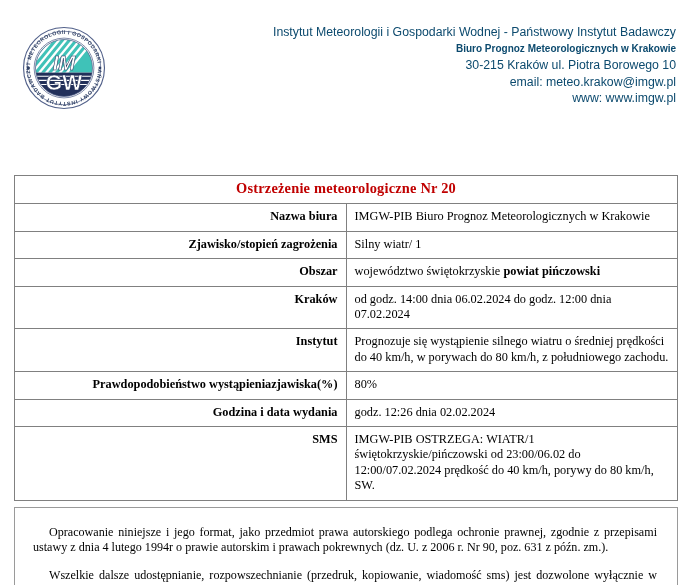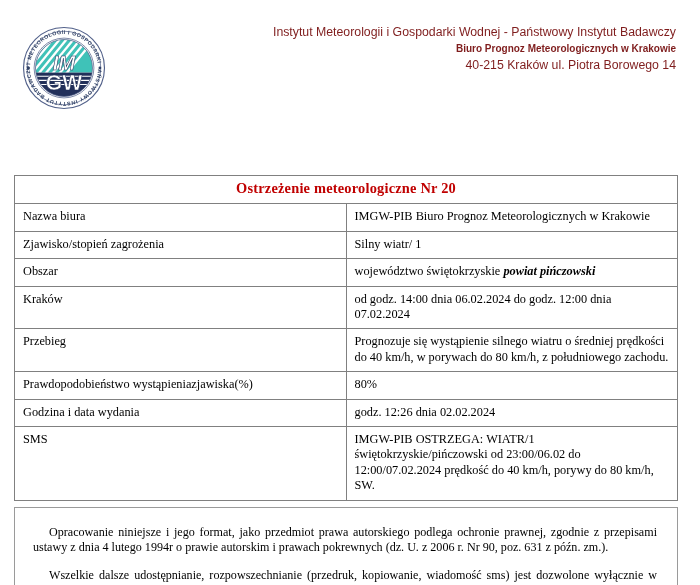--- a/index.html
+++ b/index.html
@@ -36,7 +36,7 @@
     flex: 1;
     text-align: right;
     font-family: "Liberation Sans", sans-serif;
-    color: #7f1d1d;
+    color: #0c4a6e;
     font-size: 12.3px;
     line-height: 16.6px;
     padding-top: 10px;

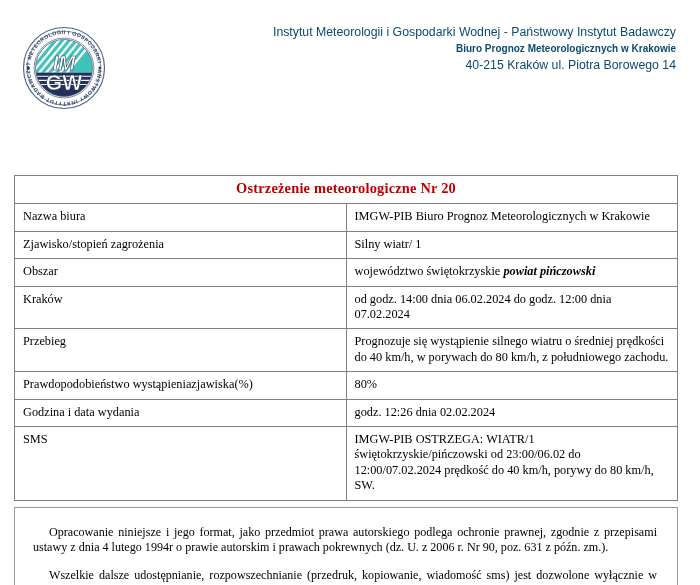--- a/index.html
+++ b/index.html
@@ -157,7 +157,7 @@
   <div class="header-text">
     <div>Instytut Meteorologii i Gospodarki Wodnej - Państwowy Instytut Badawczy</div>
     <div class="strong">Biuro Prognoz Meteorologicznych w Krakowie</div>
-    <div>40-215 Kraków ul. Piotra Borowego 14</div>
+    <div>30-215 Kraków ul. Piotra Borowego 10</div>
   </div>
 
 </div>

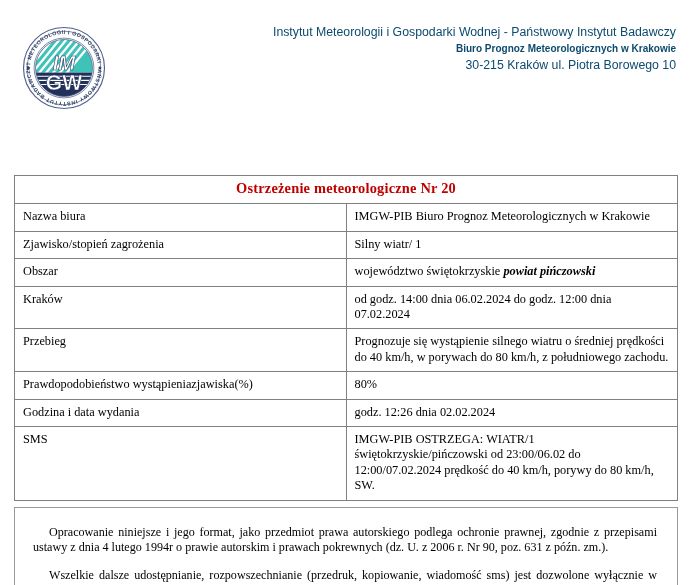--- a/index.html
+++ b/index.html
@@ -158,6 +158,7 @@
     <div>Instytut Meteorologii i Gospodarki Wodnej - Państwowy Instytut Badawczy</div>
     <div class="strong">Biuro Prognoz Meteorologicznych w Krakowie</div>
     <div>30-215 Kraków ul. Piotra Borowego 10</div>
+    <div>email: meteo.krakow@imgw.pl</div>
   </div>
 
 </div>

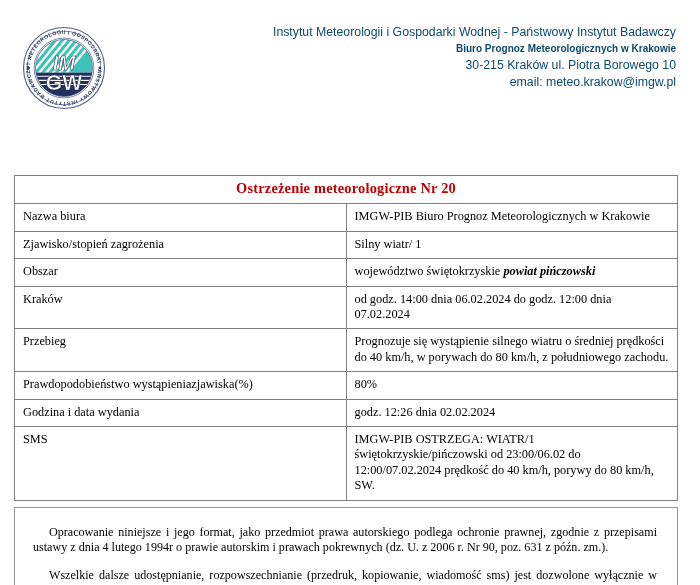--- a/index.html
+++ b/index.html
@@ -159,6 +159,7 @@
     <div class="strong">Biuro Prognoz Meteorologicznych w Krakowie</div>
     <div>30-215 Kraków ul. Piotra Borowego 10</div>
     <div>email: meteo.krakow@imgw.pl</div>
+    <div>www: www.imgw.pl</div>
   </div>
 
 </div>

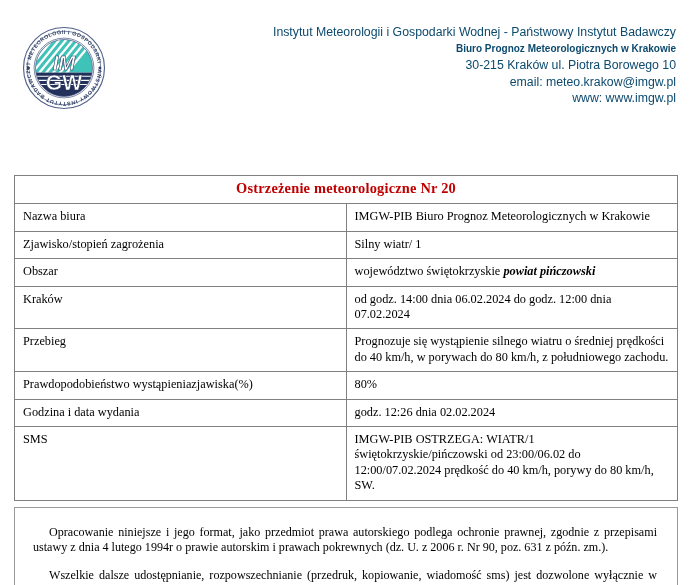--- a/index.html
+++ b/index.html
@@ -65,7 +65,8 @@
   }
   td.label {
     width: 178px;
-    font-weight: normal;
+    font-weight: bold;
+    text-align: right;
   }
   td.value {
     font-weight: normal;

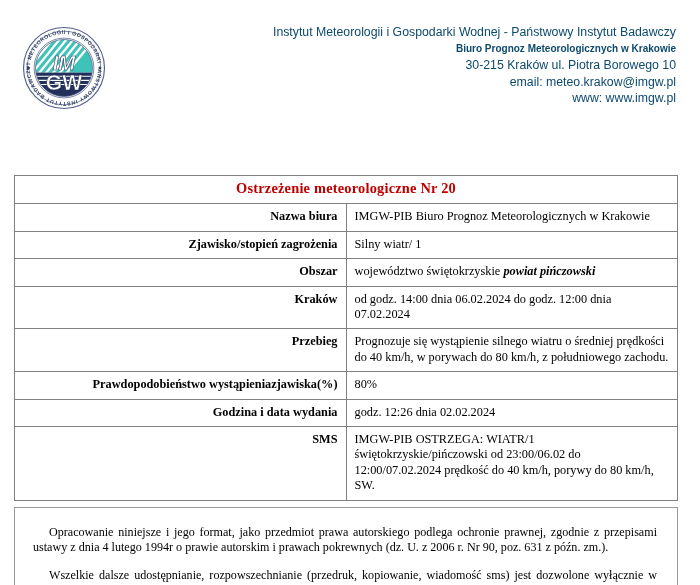--- a/index.html
+++ b/index.html
@@ -81,7 +81,7 @@
     font-size: 14.4px;
     letter-spacing: 0.2px;
   }
-  .bold-inline { font-weight: bold; font-style: italic; }
+  .bold-inline { font-weight: bold; }
 
   
   .footer-note {

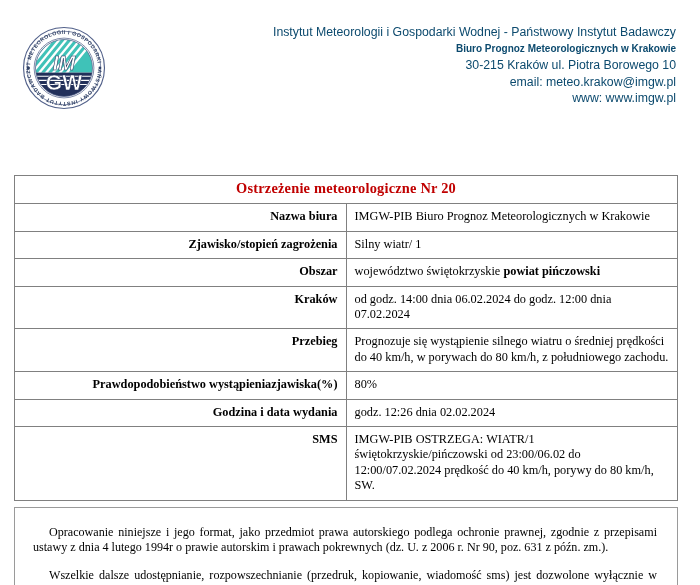--- a/index.html
+++ b/index.html
@@ -195,7 +195,7 @@
       </tr>
 
       <tr>
-        <td class="label">Przebieg</td>
+        <td class="label">Instytut</td>
         <td class="value">Prognozuje się wystąpienie silnego wiatru o średniej  prędkości  do 40 km/h, w porywach do 80 km/h, z południowego zachodu.</td>
       </tr>
 

